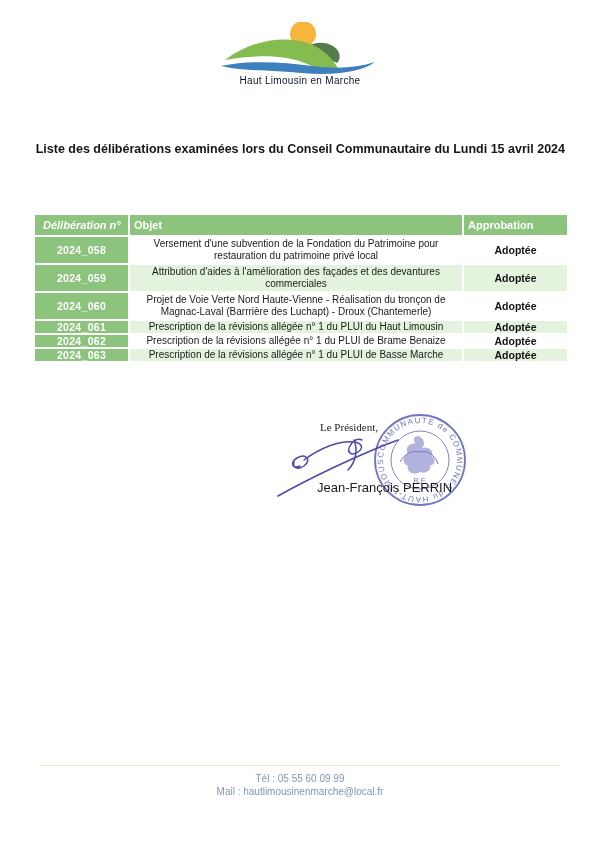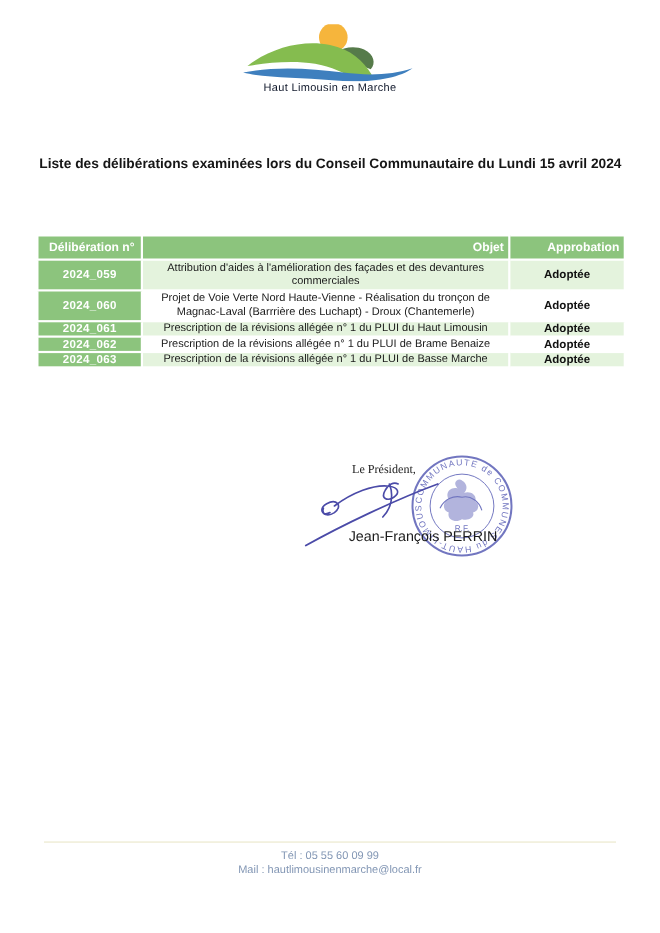--- a/index.html
+++ b/index.html
@@ -39,7 +39,7 @@
     background: #8cc47d; color: #ffffff; font-size: 11px; font-weight: bold;
     padding: 4px 4px; text-align: right;
   }
-  table.delib th.h-num { text-align: center; padding-left: 8px; }
+  table.delib th.h-num { text-align: left; padding-left: 8px; font-style: italic; }
   td.num-cell {
     background: #8cc47d; color: #ffffff; font-weight: bold;
     font-size: 10.5px; text-align: center; letter-spacing: 0.3px;

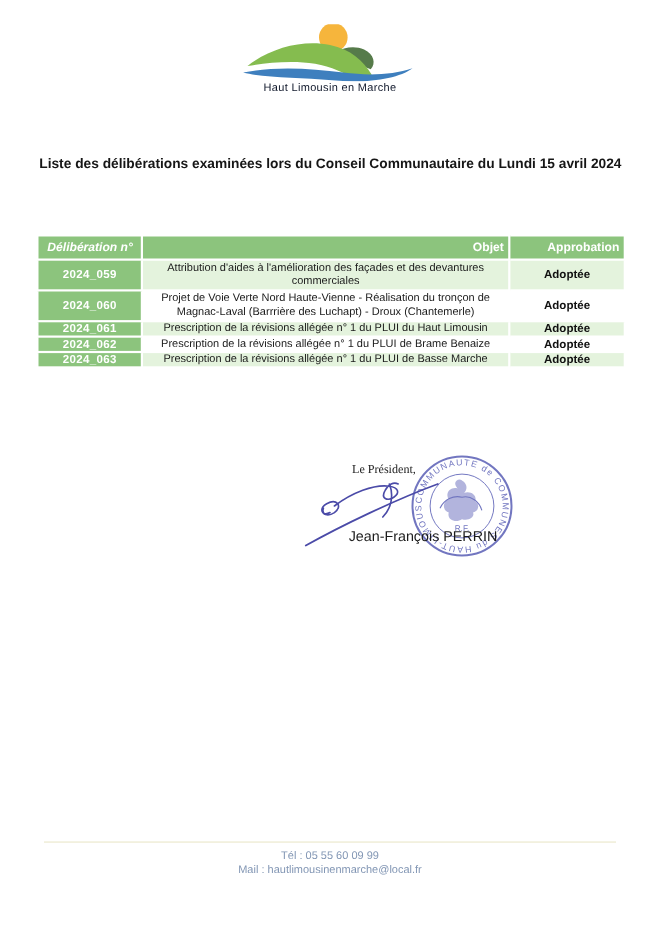--- a/index.html
+++ b/index.html
@@ -37,7 +37,7 @@
   table.delib th, table.delib td { border: 2px solid #ffffff; }
   table.delib th {
     background: #8cc47d; color: #ffffff; font-size: 11px; font-weight: bold;
-    padding: 4px 4px; text-align: right;
+    padding: 4px 4px; text-align: left;
   }
   table.delib th.h-num { text-align: left; padding-left: 8px; font-style: italic; }
   td.num-cell {

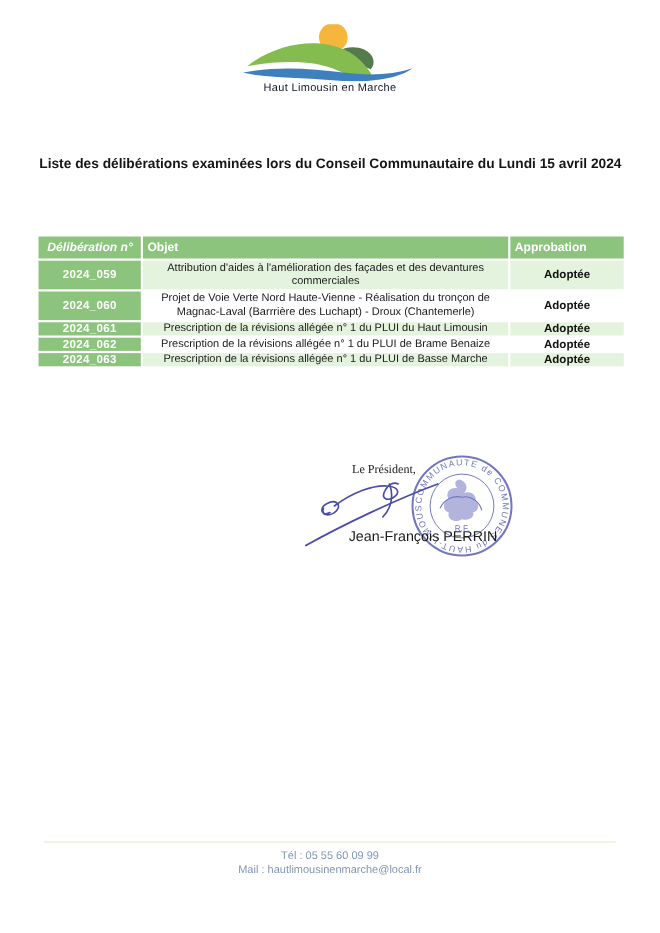--- a/index.html
+++ b/index.html
@@ -101,6 +101,11 @@
       </tr>
     </thead>
     <tbody>
+      <tr class="tall">
+        <td class="num-cell">2024_058</td>
+        <td class="objet-cell">Versement d'une subvention de la Fondation du Patrimoine pour restauration du patrimoine privé local</td>
+        <td class="appr-cell">Adoptée</td>
+      </tr>
       <tr class="tall alt">
         <td class="num-cell">2024_059</td>
         <td class="objet-cell">Attribution d'aides à l'amélioration des façades et des devantures commerciales</td>

